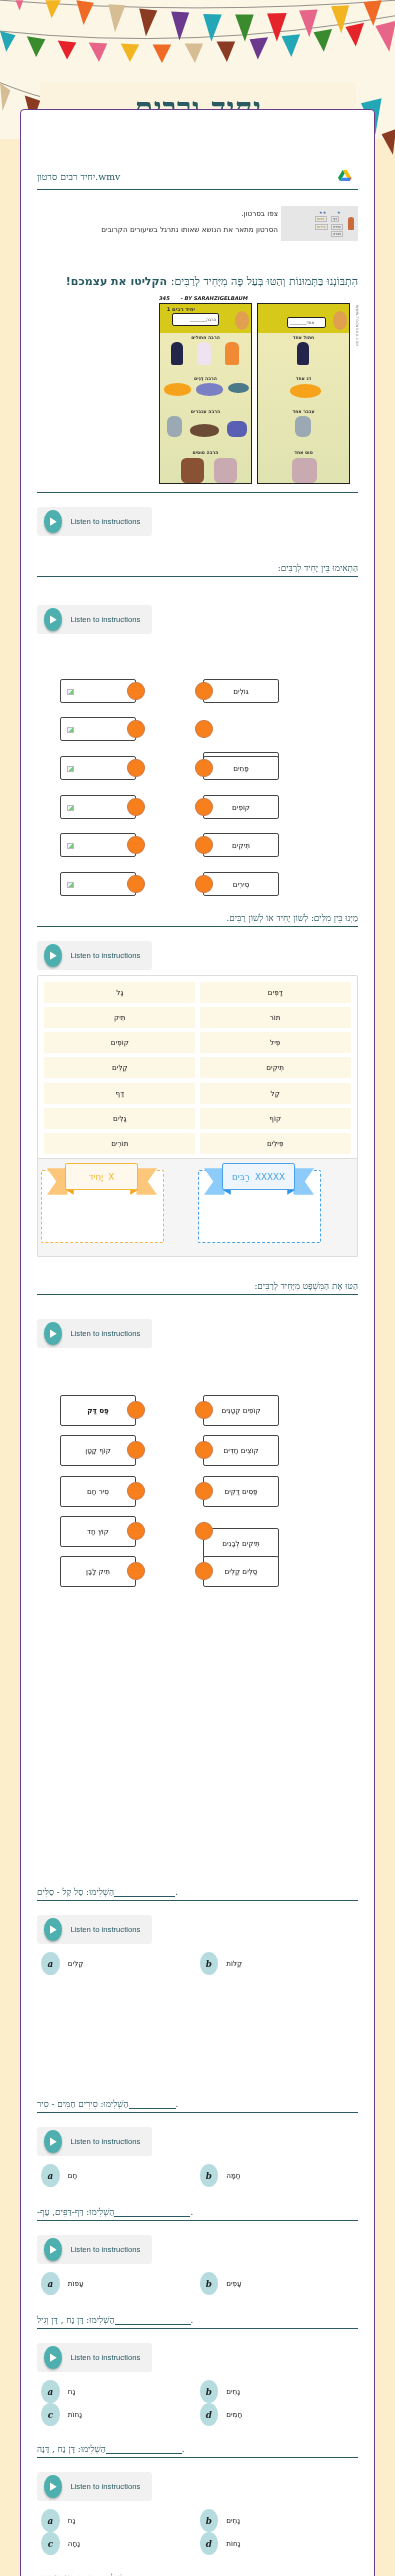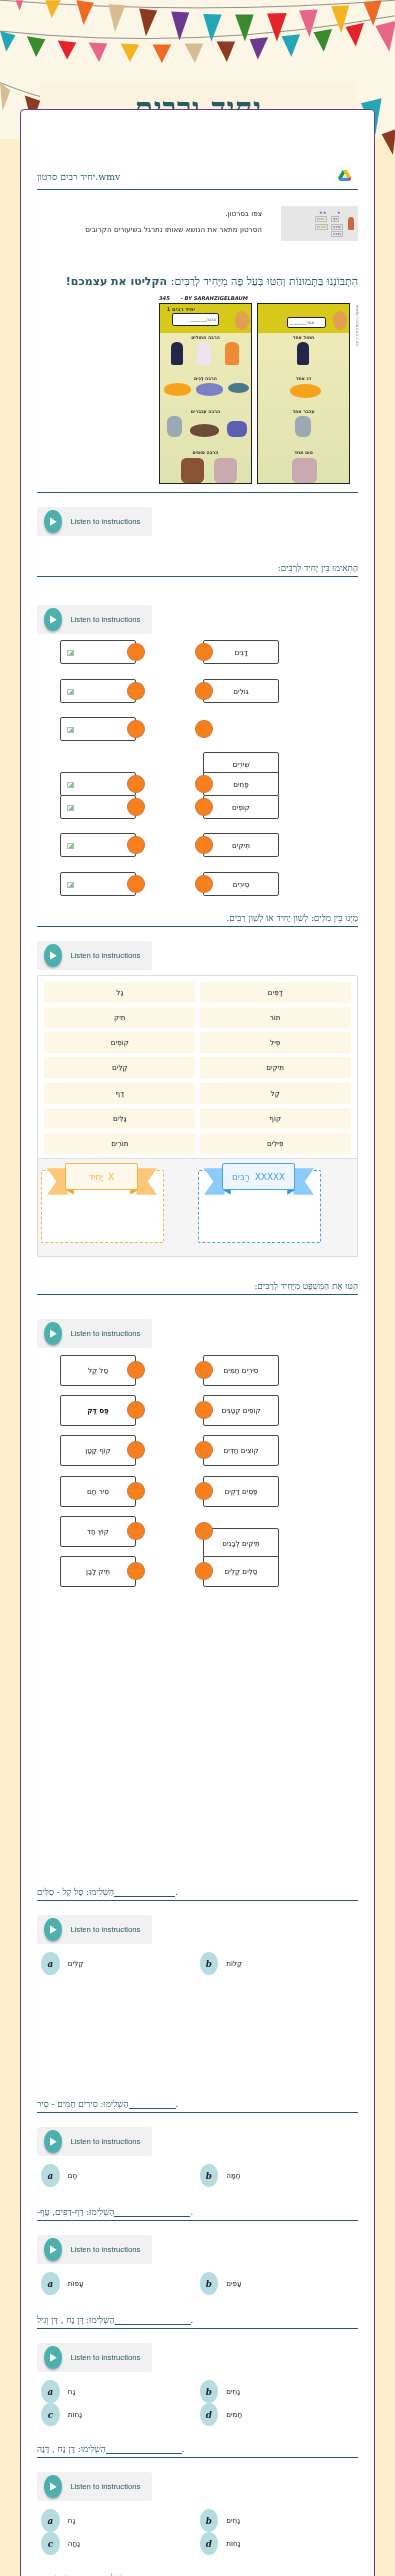--- a/index.html
+++ b/index.html
@@ -40,7 +40,7 @@
     border-bottom: 0.8px solid #2a5b63; padding: 0 0 6.2px 0;
   }
   .drive-row .fname { font-family: "DejaVu Serif", serif; font-size: 9.3px; color: #2a5b63; }
-  .video-block { display: flex; justify-content: flex-end; align-items: flex-start; gap: 19px; direction: ltr; }
+  .video-block { display: flex; justify-content: flex-end; align-items: flex-start; gap: 3px; direction: ltr; }
   .video-text { direction: rtl; text-align: right; font-size: 7.2px; color: #333; line-height: 15.5px; }
   .video-thumb {
     width: 77px; height: 35px; background: #e6e6e6; position: relative;

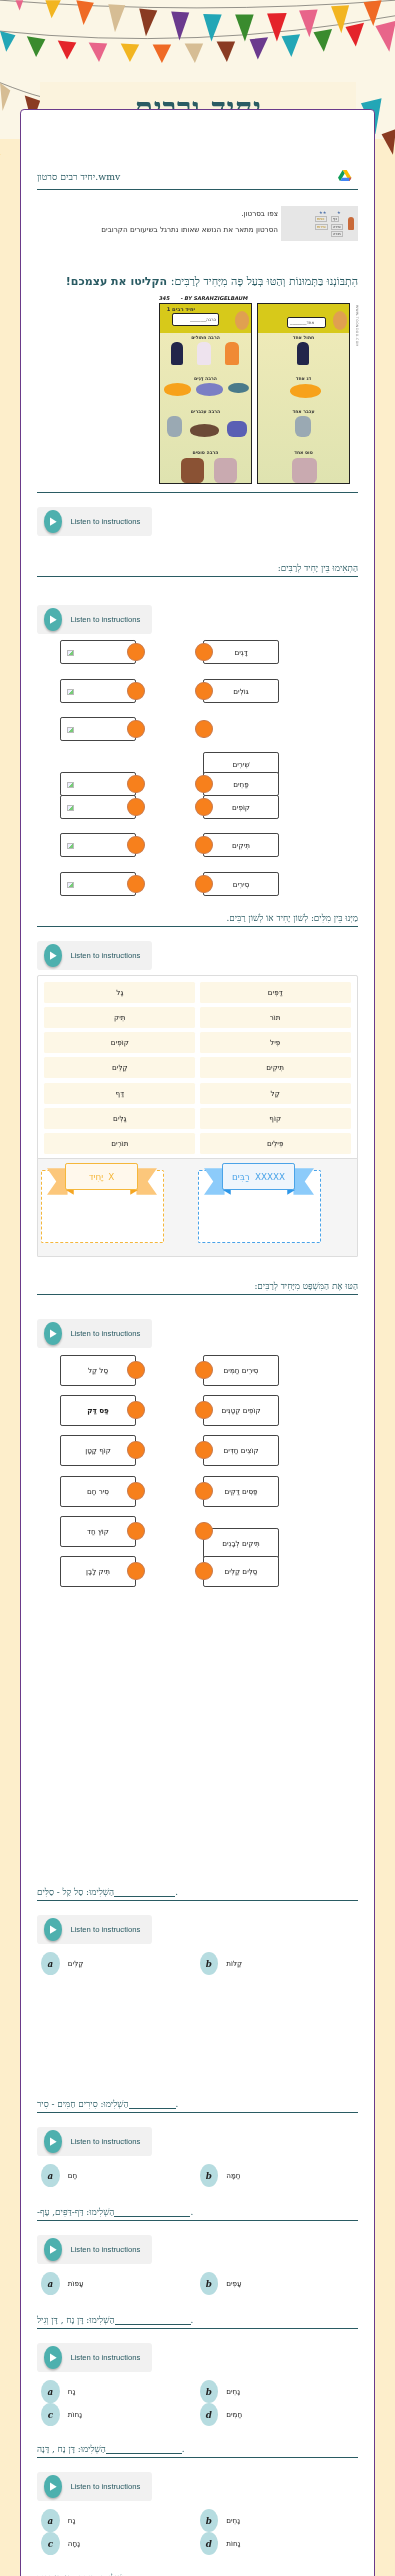--- a/index.html
+++ b/index.html
@@ -272,16 +272,6 @@
     </div>
   </div>
   <div id="match1" class="inner" style="top:530px; height:216px;">
-      <div class="match-row" style="top:0px; left:0; width:321px;">
-      <div class="mbox" style="left:23px; top:0;">
-        <span class="broken-img"></span>
-      </div>
-      <div class="dot" style="left:90px; top:2.6px;"></div>
-      <div class="mbox" style="left:166px; top:0;">
-        <span>דָּגִים</span>
-      </div>
-      <div class="dot" style="left:158px; top:2.6px;"></div>
-    </div>
       <div class="match-row" style="top:39px; left:0; width:321px;">
       <div class="mbox" style="left:23px; top:0;">
         <span class="broken-img"></span>

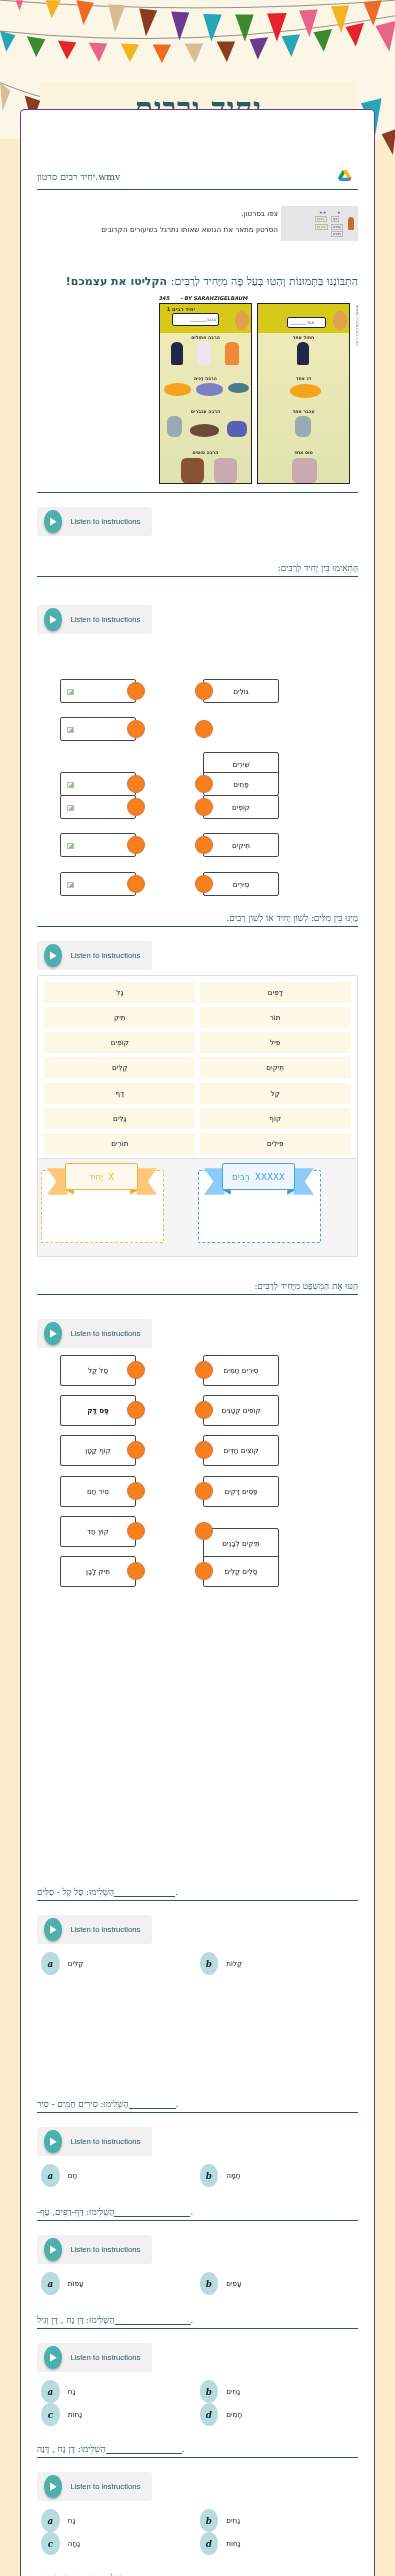--- a/index.html
+++ b/index.html
@@ -292,7 +292,7 @@
       </div>
       <div class="dot" style="left:158px; top:2.6px;"></div>
     </div>
-      <div class="match-row" style="top:116px; left:0; width:321px;margin-top:16px;">
+      <div class="match-row" style="top:116px; left:0; width:321px;">
       <div class="mbox" style="left:23px; top:0;">
         <span class="broken-img"></span>
       </div>

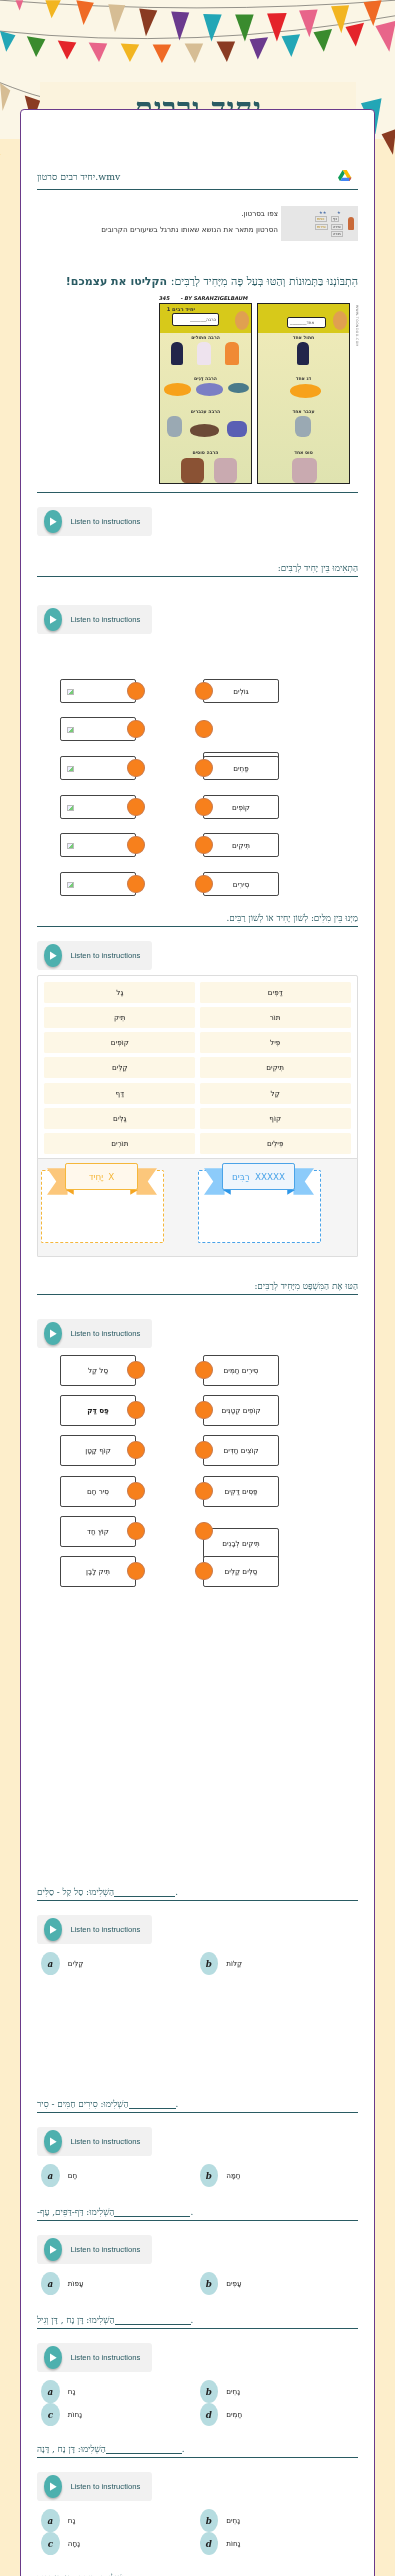--- a/index.html
+++ b/index.html
@@ -441,16 +441,6 @@
     </div>
   </div>
   <div id="match2" class="inner" style="top:1245px; height:237px;">
-      <div class="match-row" style="top:0px; left:0; width:321px; height:31px;">
-      <div class="mbox" style="left:23px; top:0; height:31px;">
-        <span>סַל קַל</span>
-      </div>
-      <div class="dot" style="left:90px; top:5.7px;"></div>
-      <div class="mbox" style="left:166px; top:0; height:31px;">
-        <span>סִירִים חַמִּים</span>
-      </div>
-      <div class="dot" style="left:158px; top:5.7px;"></div>
-    </div>
       <div class="match-row" style="top:40px; left:0; width:321px; height:31px;">
       <div class="mbox" style="left:23px; top:0; height:31px;font-weight:bold;">
         <span>פַּס דַּק</span>

